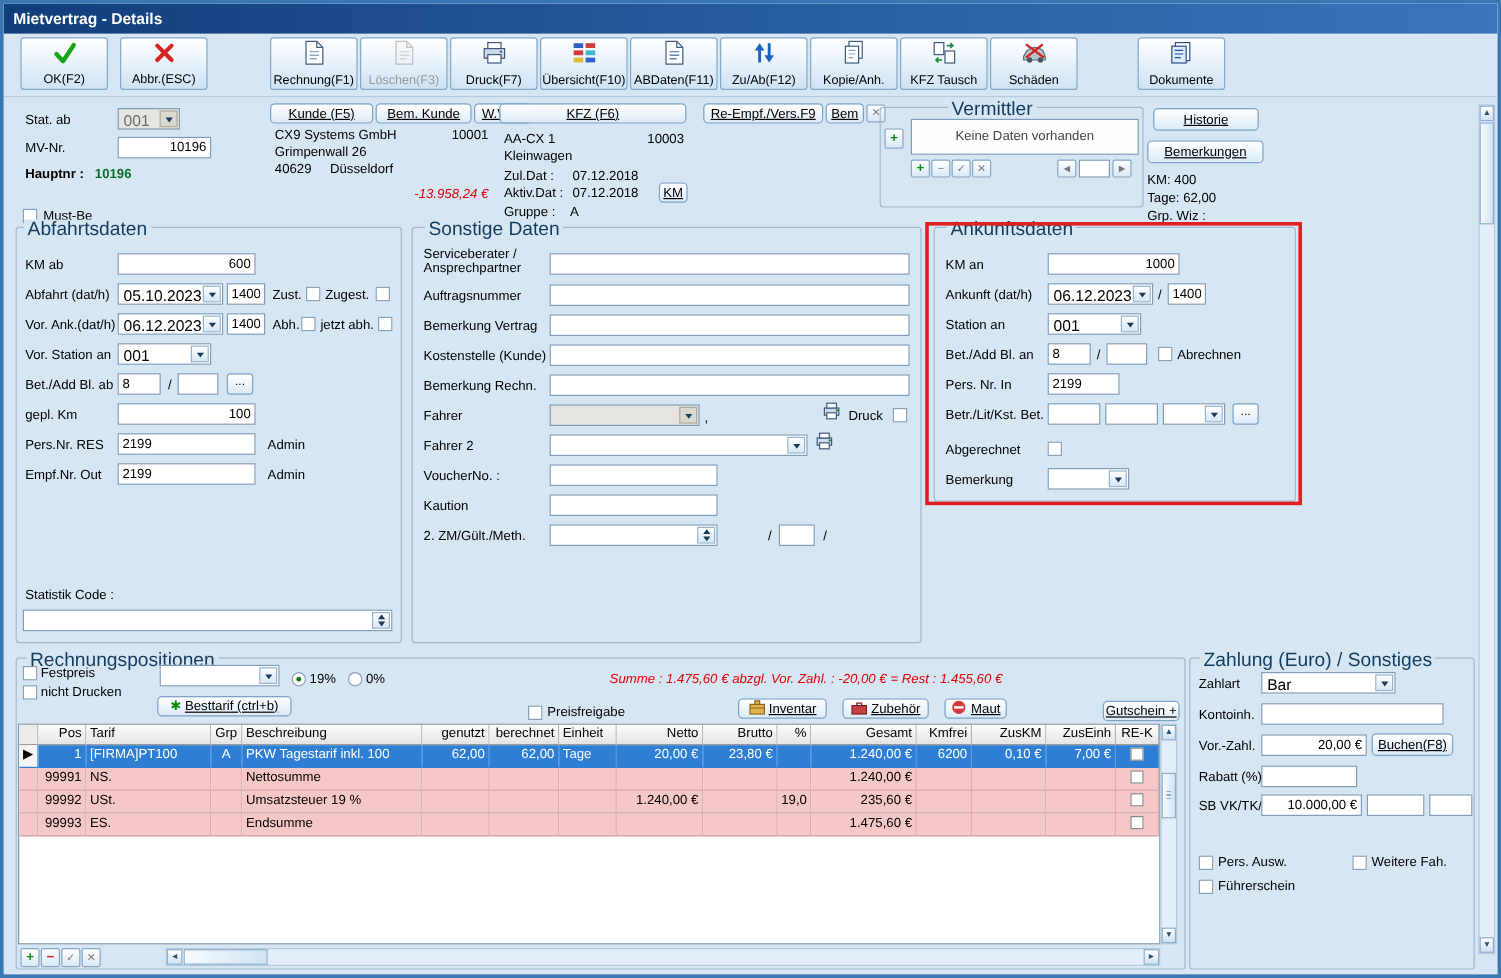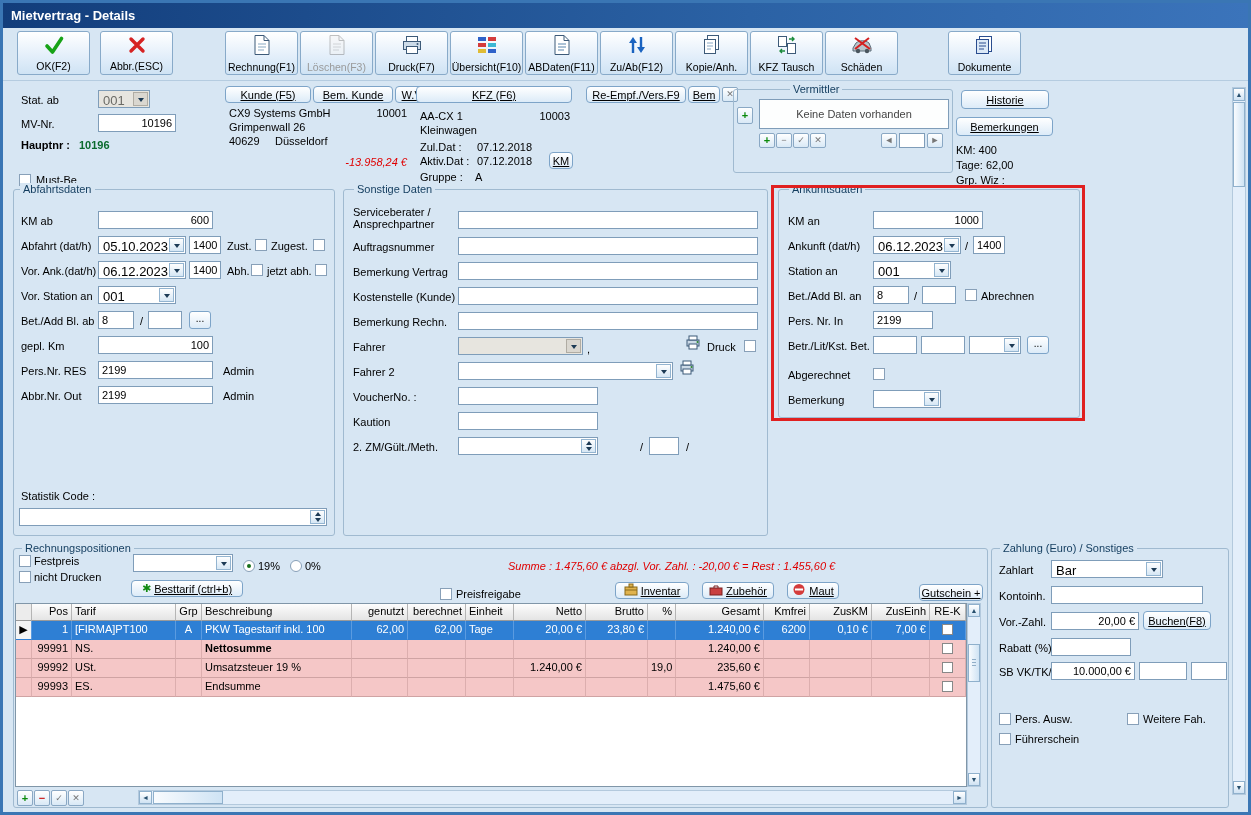--- a/index.html
+++ b/index.html
@@ -33,7 +33,7 @@
 .rad{position:absolute;width:12px;height:12px;background:#fff;border:1px solid #88a0b8;border-radius:50%;}
 .rad.on::after{content:"";position:absolute;left:3px;top:3px;width:4px;height:4px;border-radius:50%;background:#17701c;}
 .grp{position:absolute;border:1px solid #a0bad0;border-radius:3px;}
-.cap{position:absolute;top:-7px;font-size:11px;color:#123c5e;background:#d7e6f3;padding:0 3px;white-space:nowrap;}
+.cap{position:absolute;top:-7px;font-size:16px;color:#123c5e;background:#d7e6f3;padding:0 3px;white-space:nowrap;}
 .sbtn{position:absolute;height:17px;border:1px solid #7da4c8;border-radius:4px;background:linear-gradient(#ffffff,#dcebf8);font-size:11px;display:flex;align-items:center;justify-content:center;gap:3px;white-space:nowrap;}
 .sbtn .u{text-decoration:underline;}
 .mbtn{position:absolute;width:16px;height:15px;border:1px solid #8aa8c4;border-radius:2px;background:linear-gradient(#fff,#d9e9f6);font-size:9px;line-height:13px;text-align:center;color:#777;}

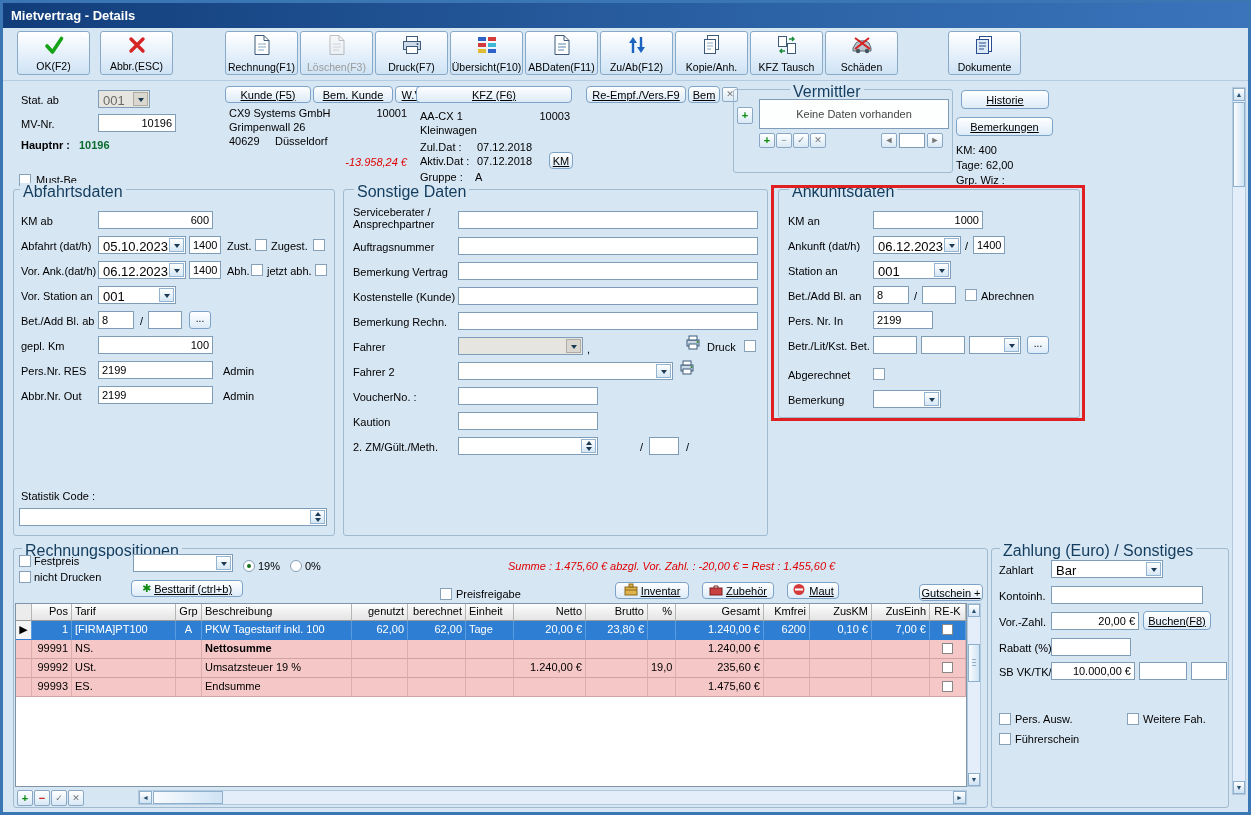--- a/index.html
+++ b/index.html
@@ -295,7 +295,7 @@
   <span class="lbl" style="left:18px;top:362px">Pers.Nr. RES</span>
   <input class="inp" style="left: 95px; top: 358px; width: 115px;" value="2199">
   <span class="lbl" style="left:220px;top:362px">Admin</span>
-  <span class="lbl" style="left:18px;top:387px">Abbr.Nr. Out</span>
+  <span class="lbl" style="left:18px;top:387px">Empf.Nr. Out</span>
   <input class="inp" style="left: 95px; top: 383px; width: 115px;" value="2199">
   <span class="lbl" style="left:220px;top:387px">Admin</span>
   <span class="lbl" style="left:18px;top:487px">Statistik Code :</span>

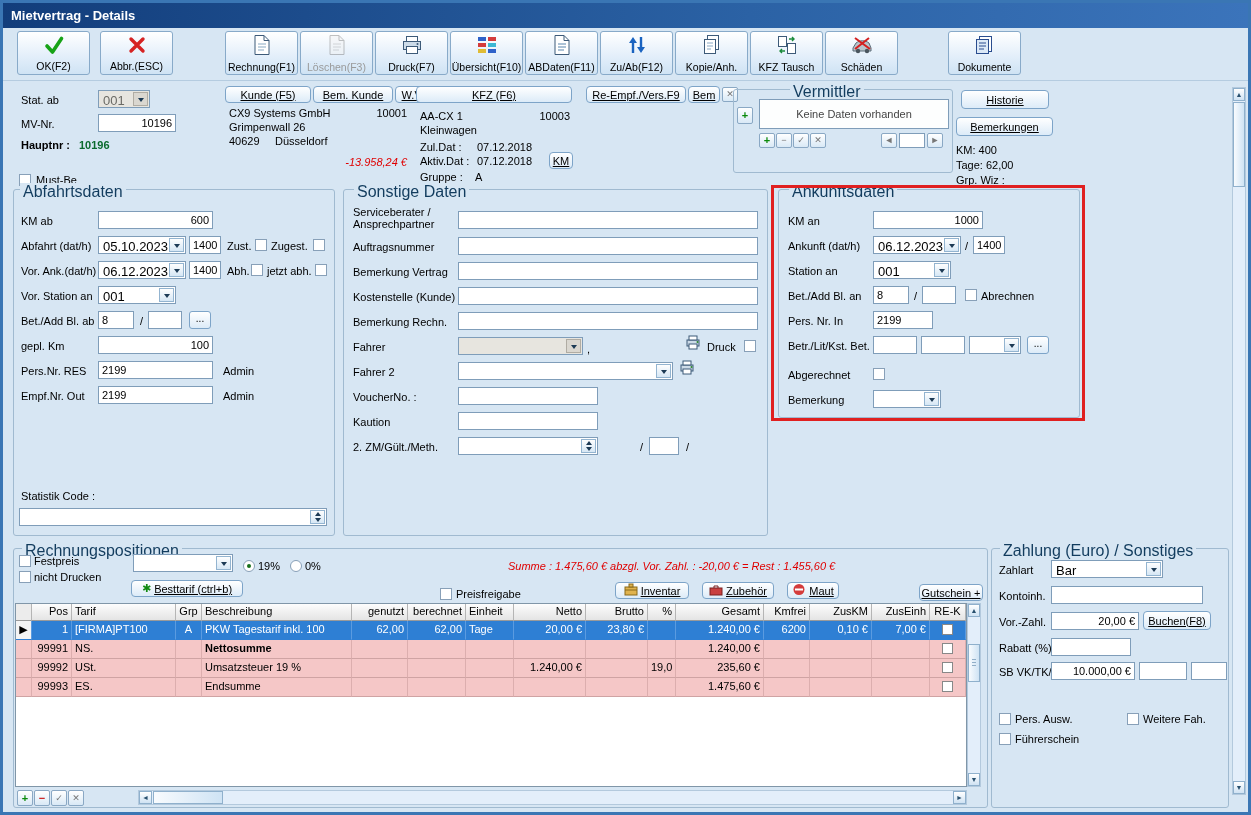--- a/index.html
+++ b/index.html
@@ -501,7 +501,7 @@
         <div class="gc ar" style="width: 40px;">99991</div>
         <div class="gc al" style="width: 104px;">NS.</div>
         <div class="gc ac" style="width: 26px;"></div>
-        <div class="gc al" style="width: 150px; font-weight: bold;">Nettosumme</div>
+        <div class="gc al" style="width: 150px;">Nettosumme</div>
         <div class="gc ar" style="width: 56px;"></div>
         <div class="gc ar" style="width: 58px;"></div>
         <div class="gc al" style="width: 48px;"></div>

